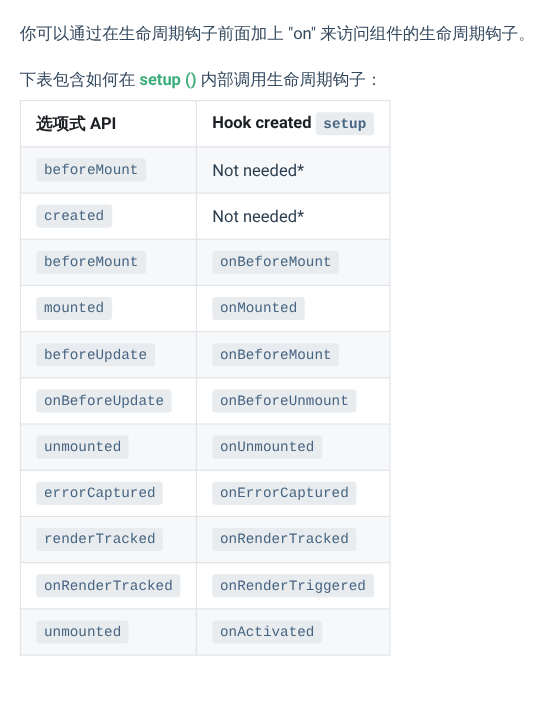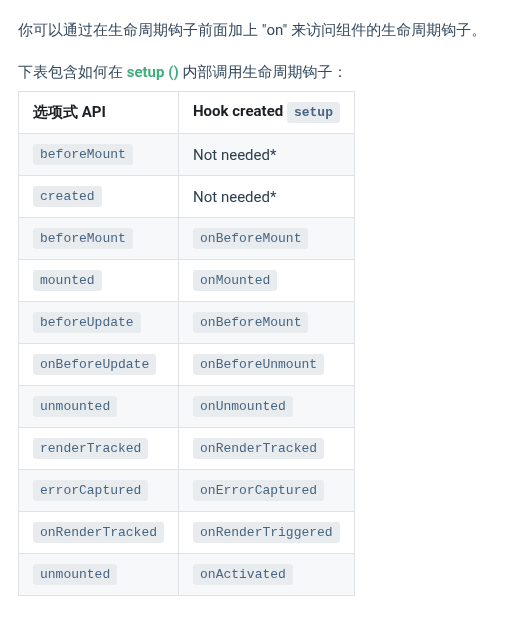--- a/index.html
+++ b/index.html
@@ -119,12 +119,12 @@
         <td><code class="chip">onUnmounted</code></td>
       </tr>
       <tr>
+        <td><code class="chip">errorCaptured</code></td>
+        <td><code class="chip">onErrorCaptured</code></td>
+      </tr>
+      <tr>
         <td><code class="chip">renderTracked</code></td>
         <td><code class="chip">onRenderTracked</code></td>
-      </tr>
-      <tr>
-        <td><code class="chip">errorCaptured</code></td>
-        <td><code class="chip">onErrorCaptured</code></td>
       </tr>
       <tr>
         <td><code class="chip">onRenderTracked</code></td>

